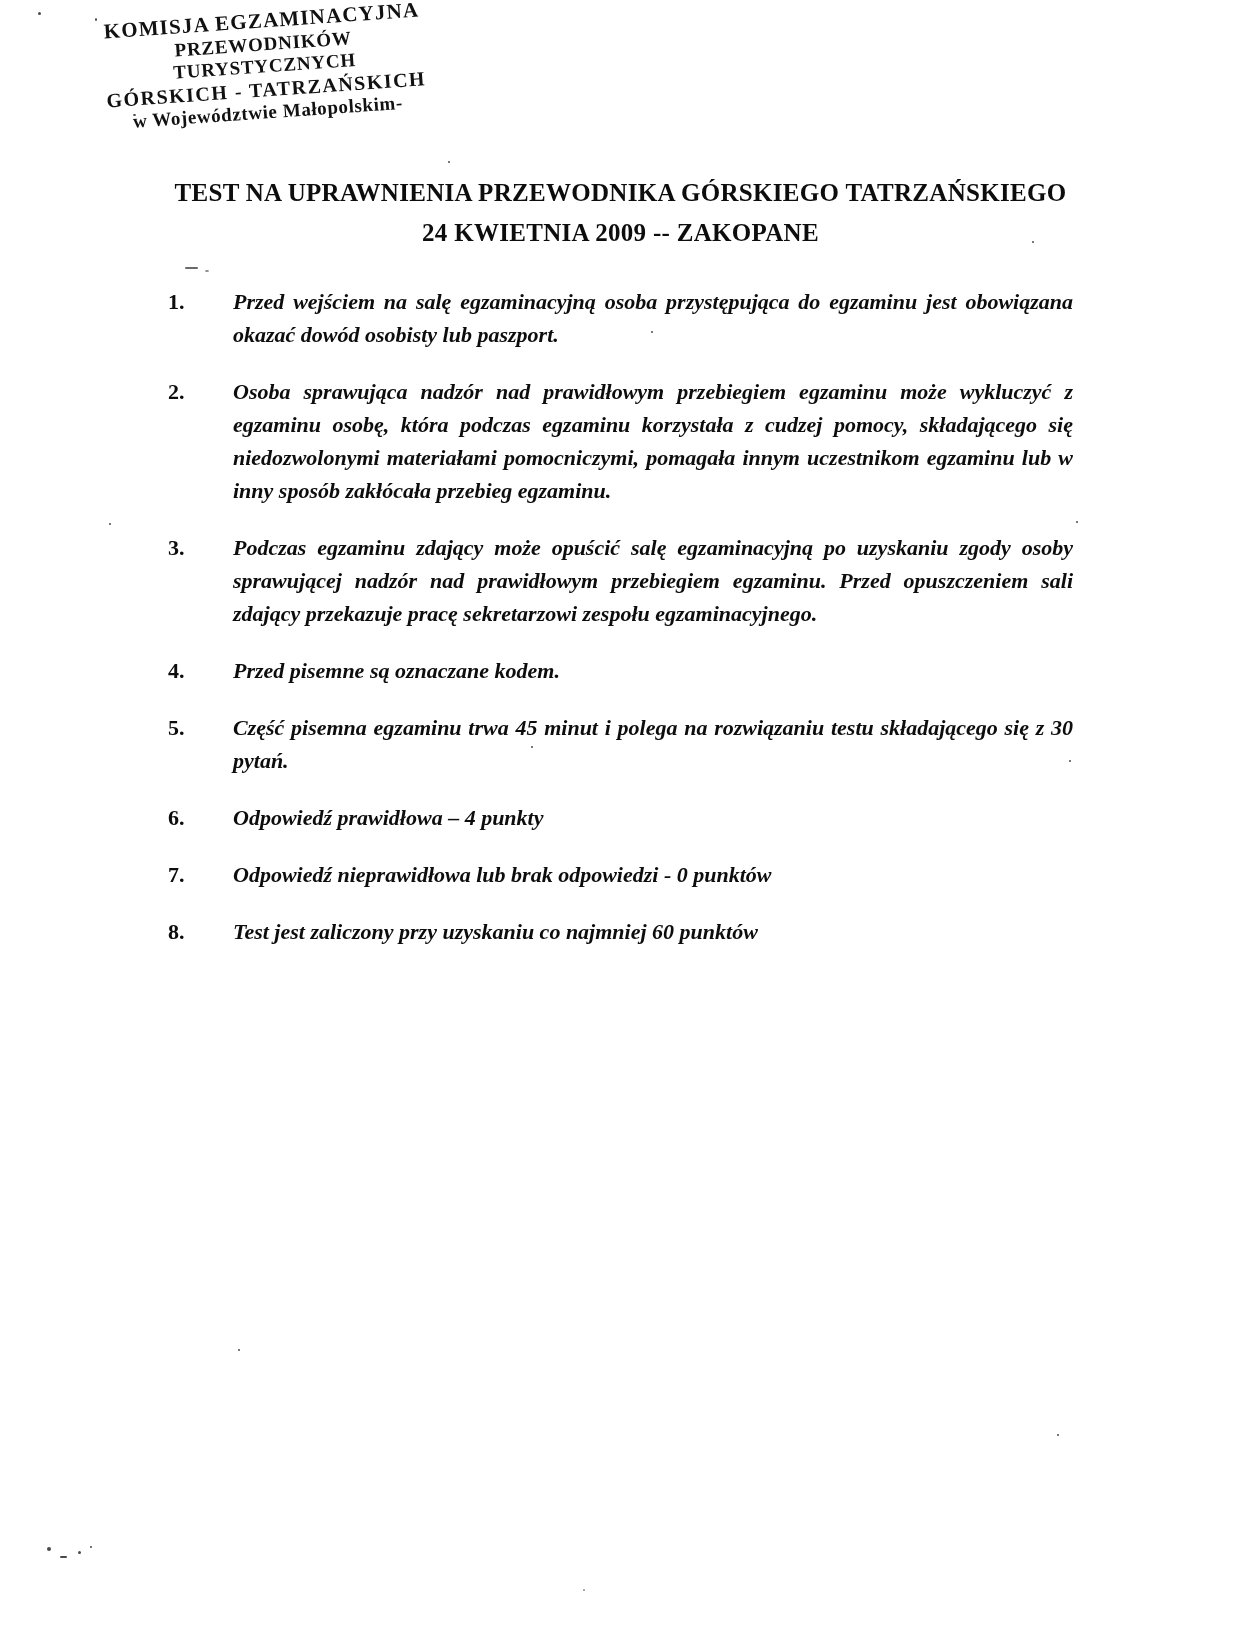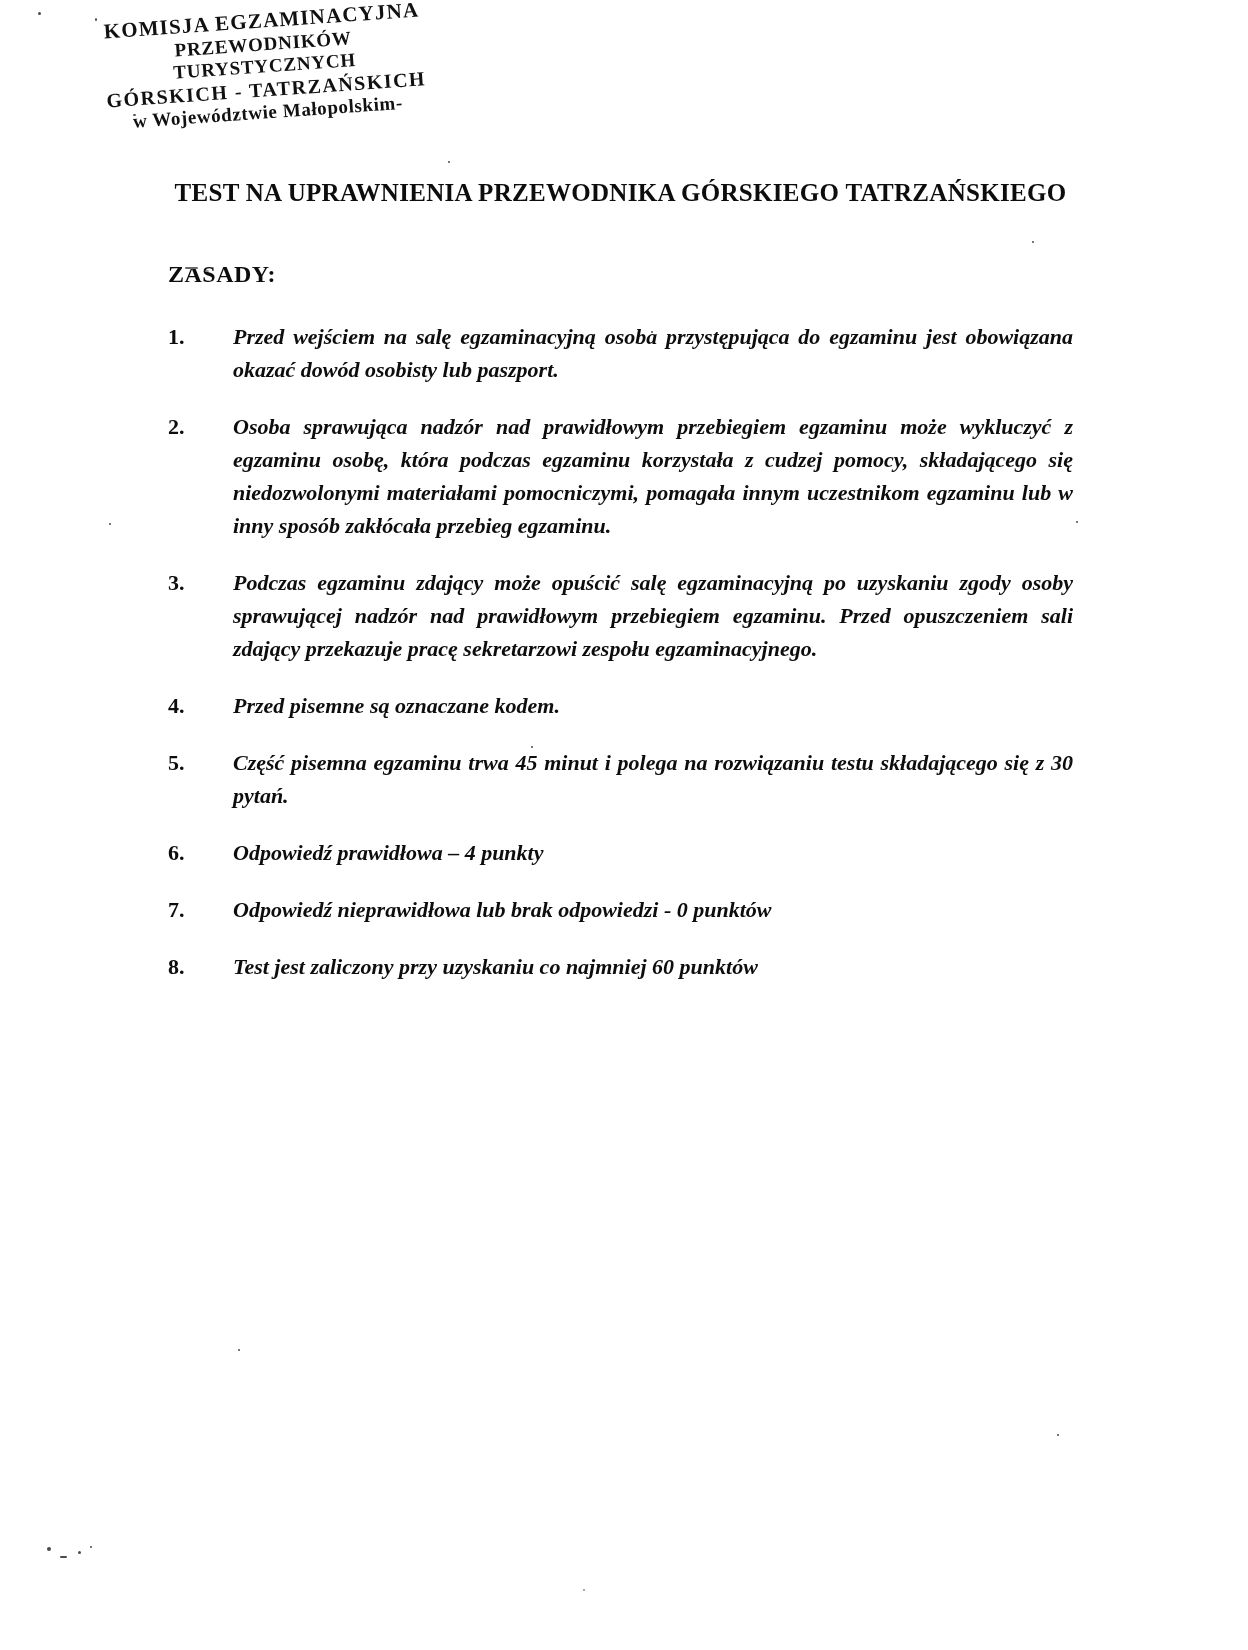--- a/index.html
+++ b/index.html
@@ -104,6 +104,7 @@
 
     <header class="doc-title">
       <div>TEST NA UPRAWNIENIA PRZEWODNIKA GÓRSKIEGO TATRZAŃSKIEGO</div>
+      <div>24 KWIETNIA 2009 -- ZAKOPANE</div>
     </header>
 
     <div class="section-heading">ZASADY:</div>

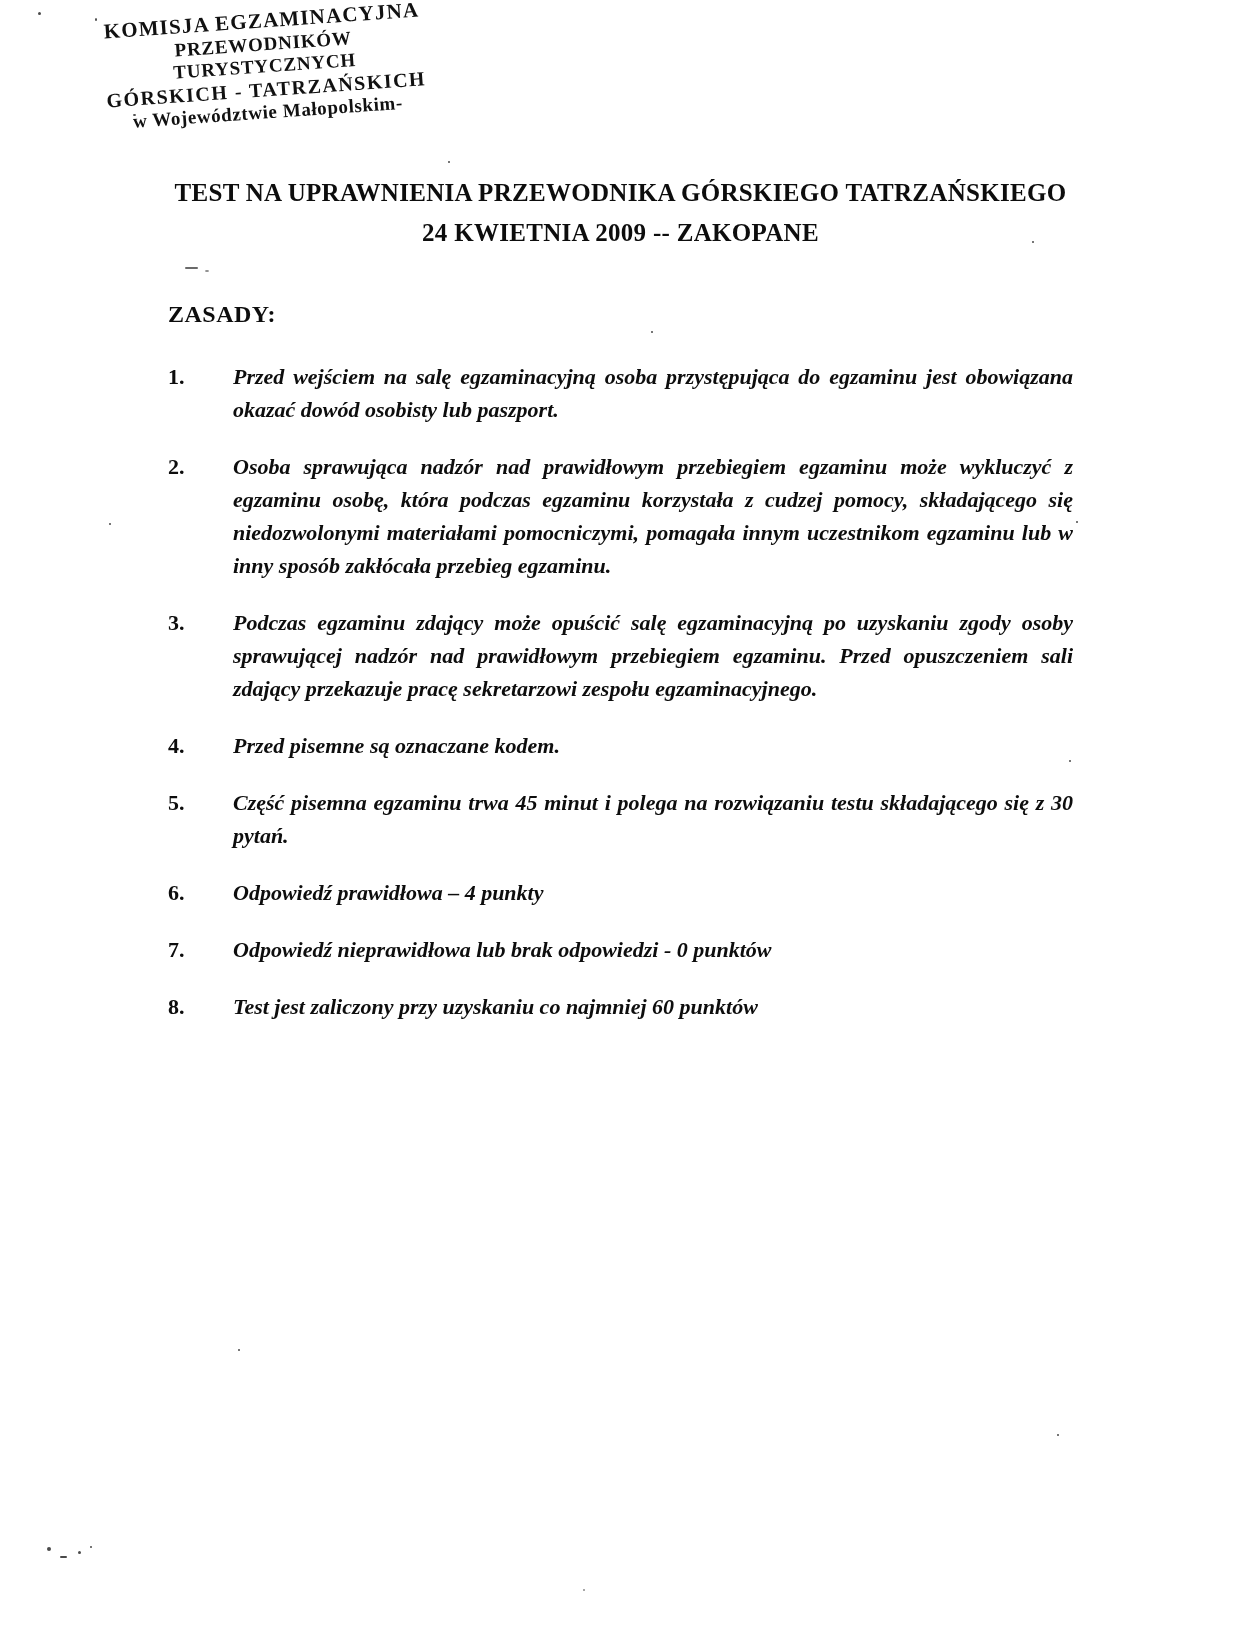--- a/index.html
+++ b/index.html
@@ -107,7 +107,6 @@
       <div>24 KWIETNIA 2009 -- ZAKOPANE</div>
     </header>
 
-    <div class="section-heading">ZASADY:</div>
 
     <div class="rules">
 

